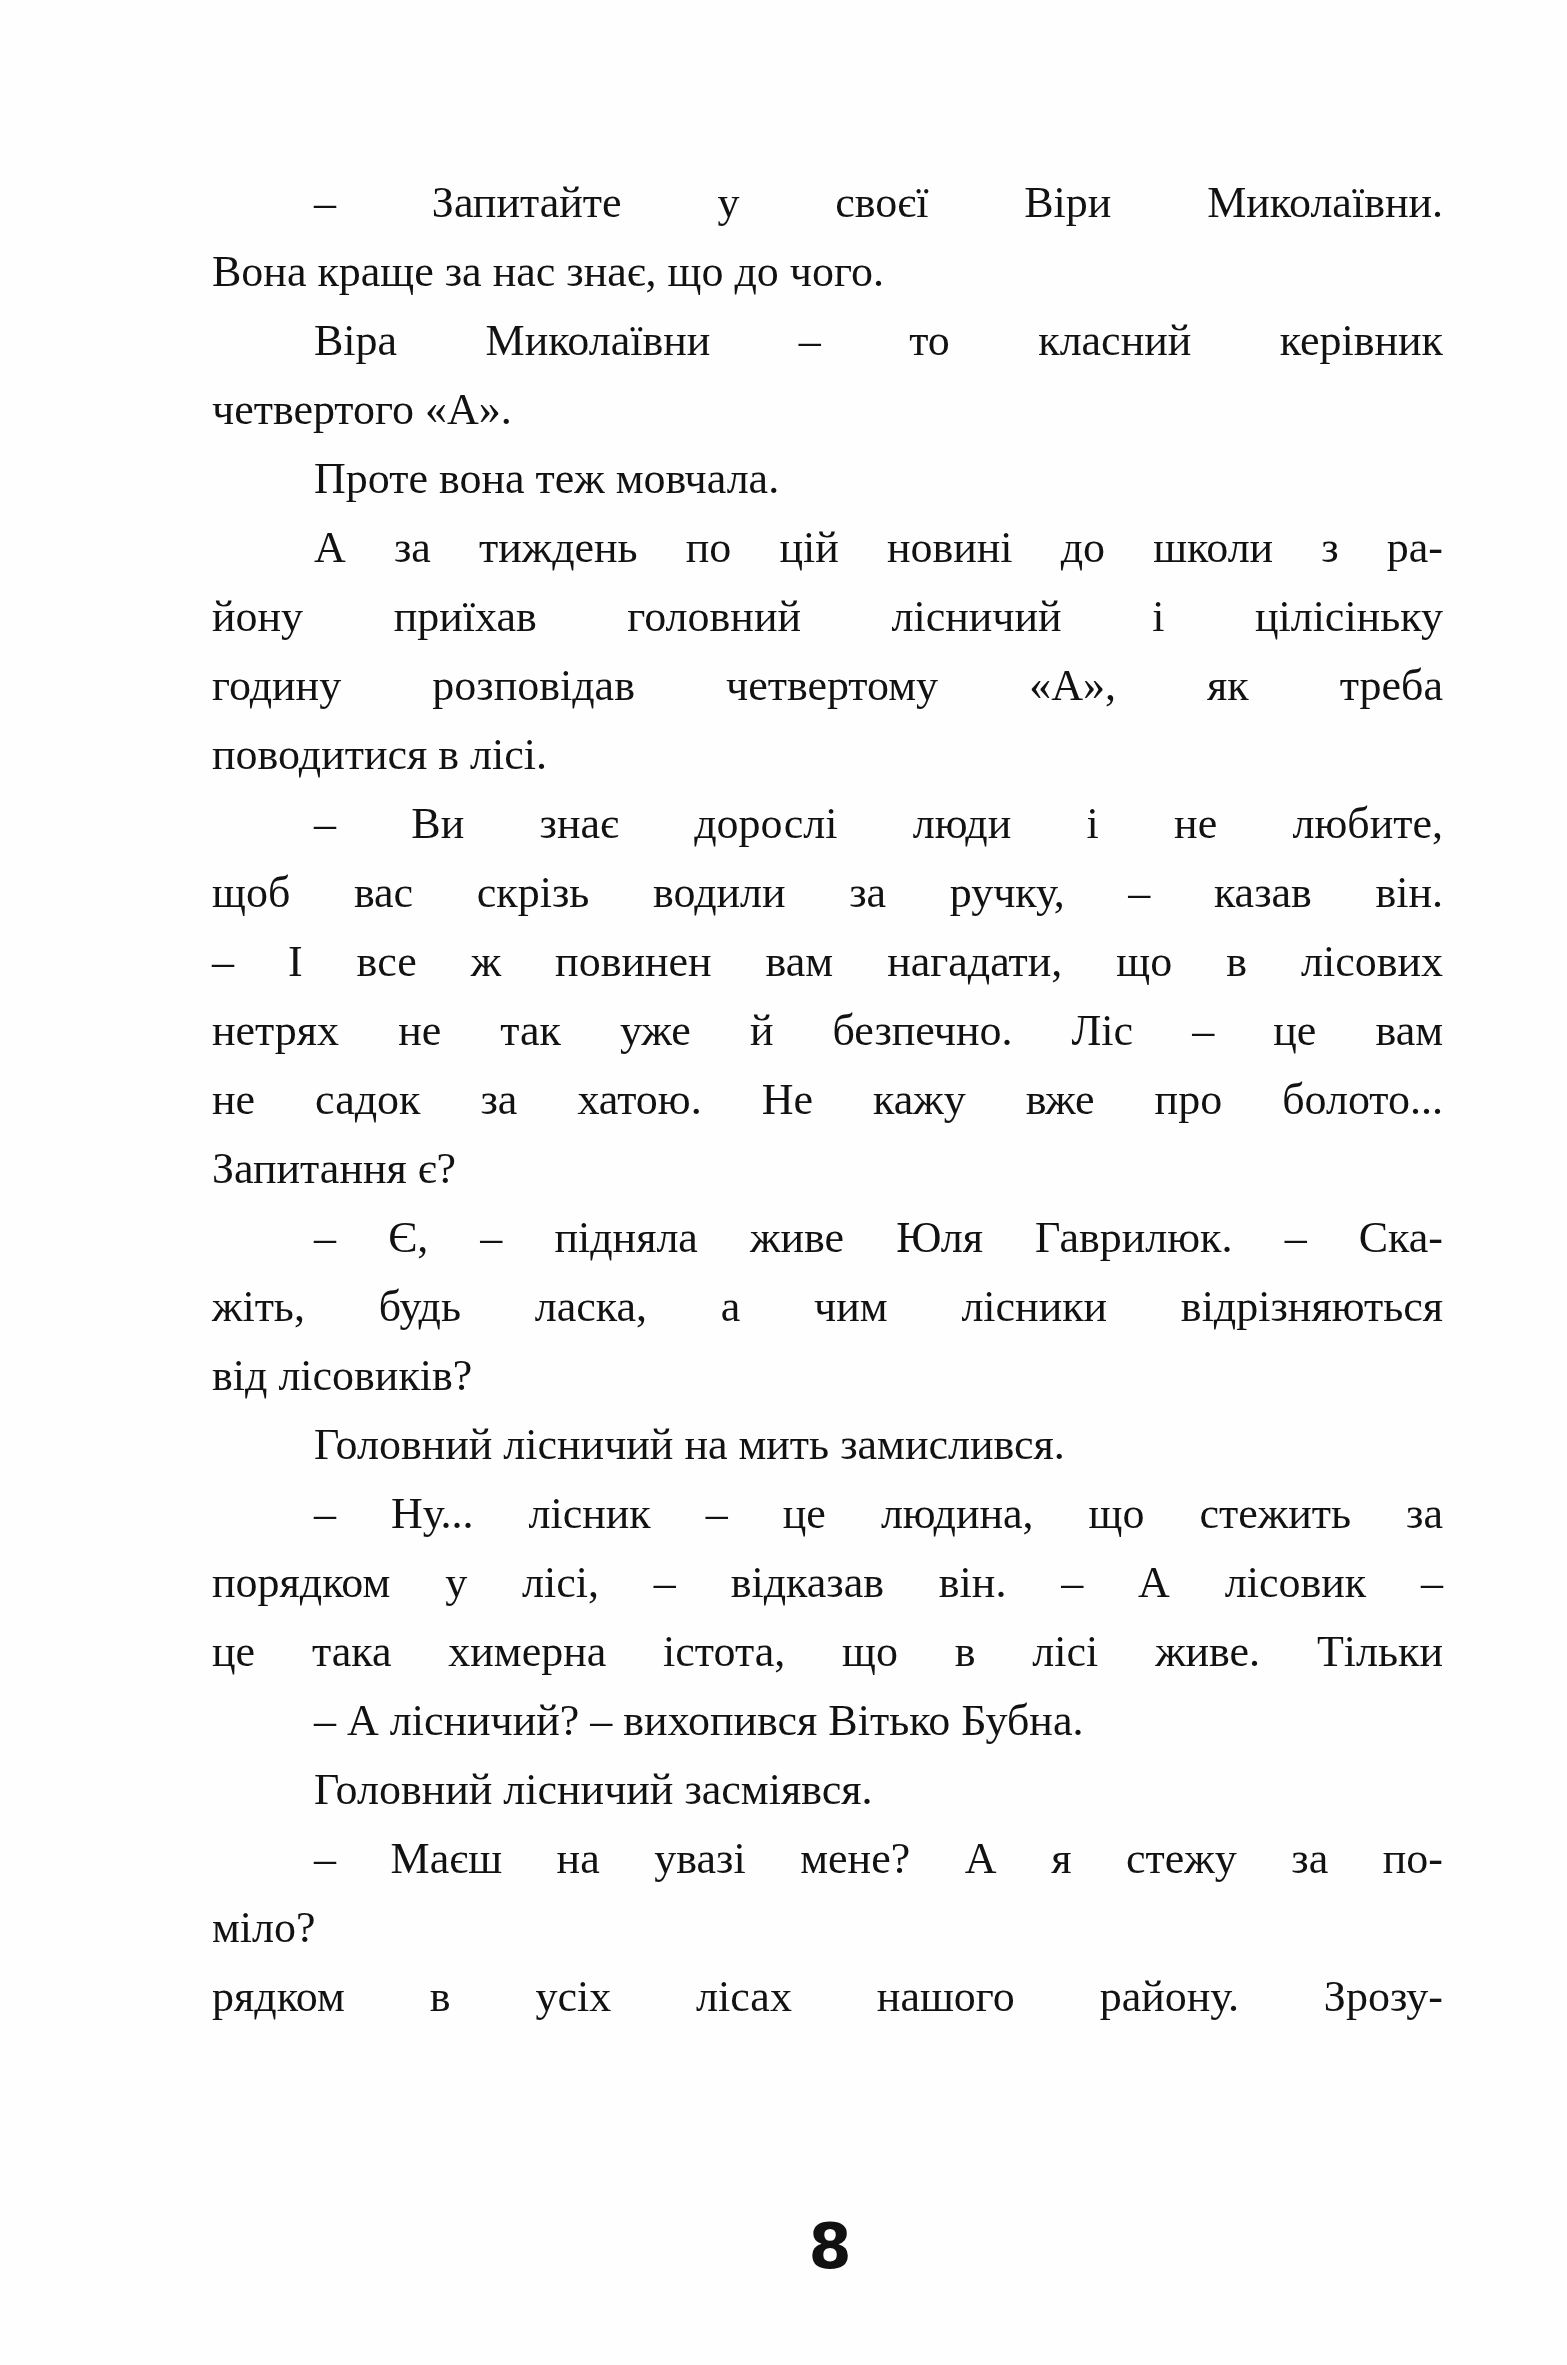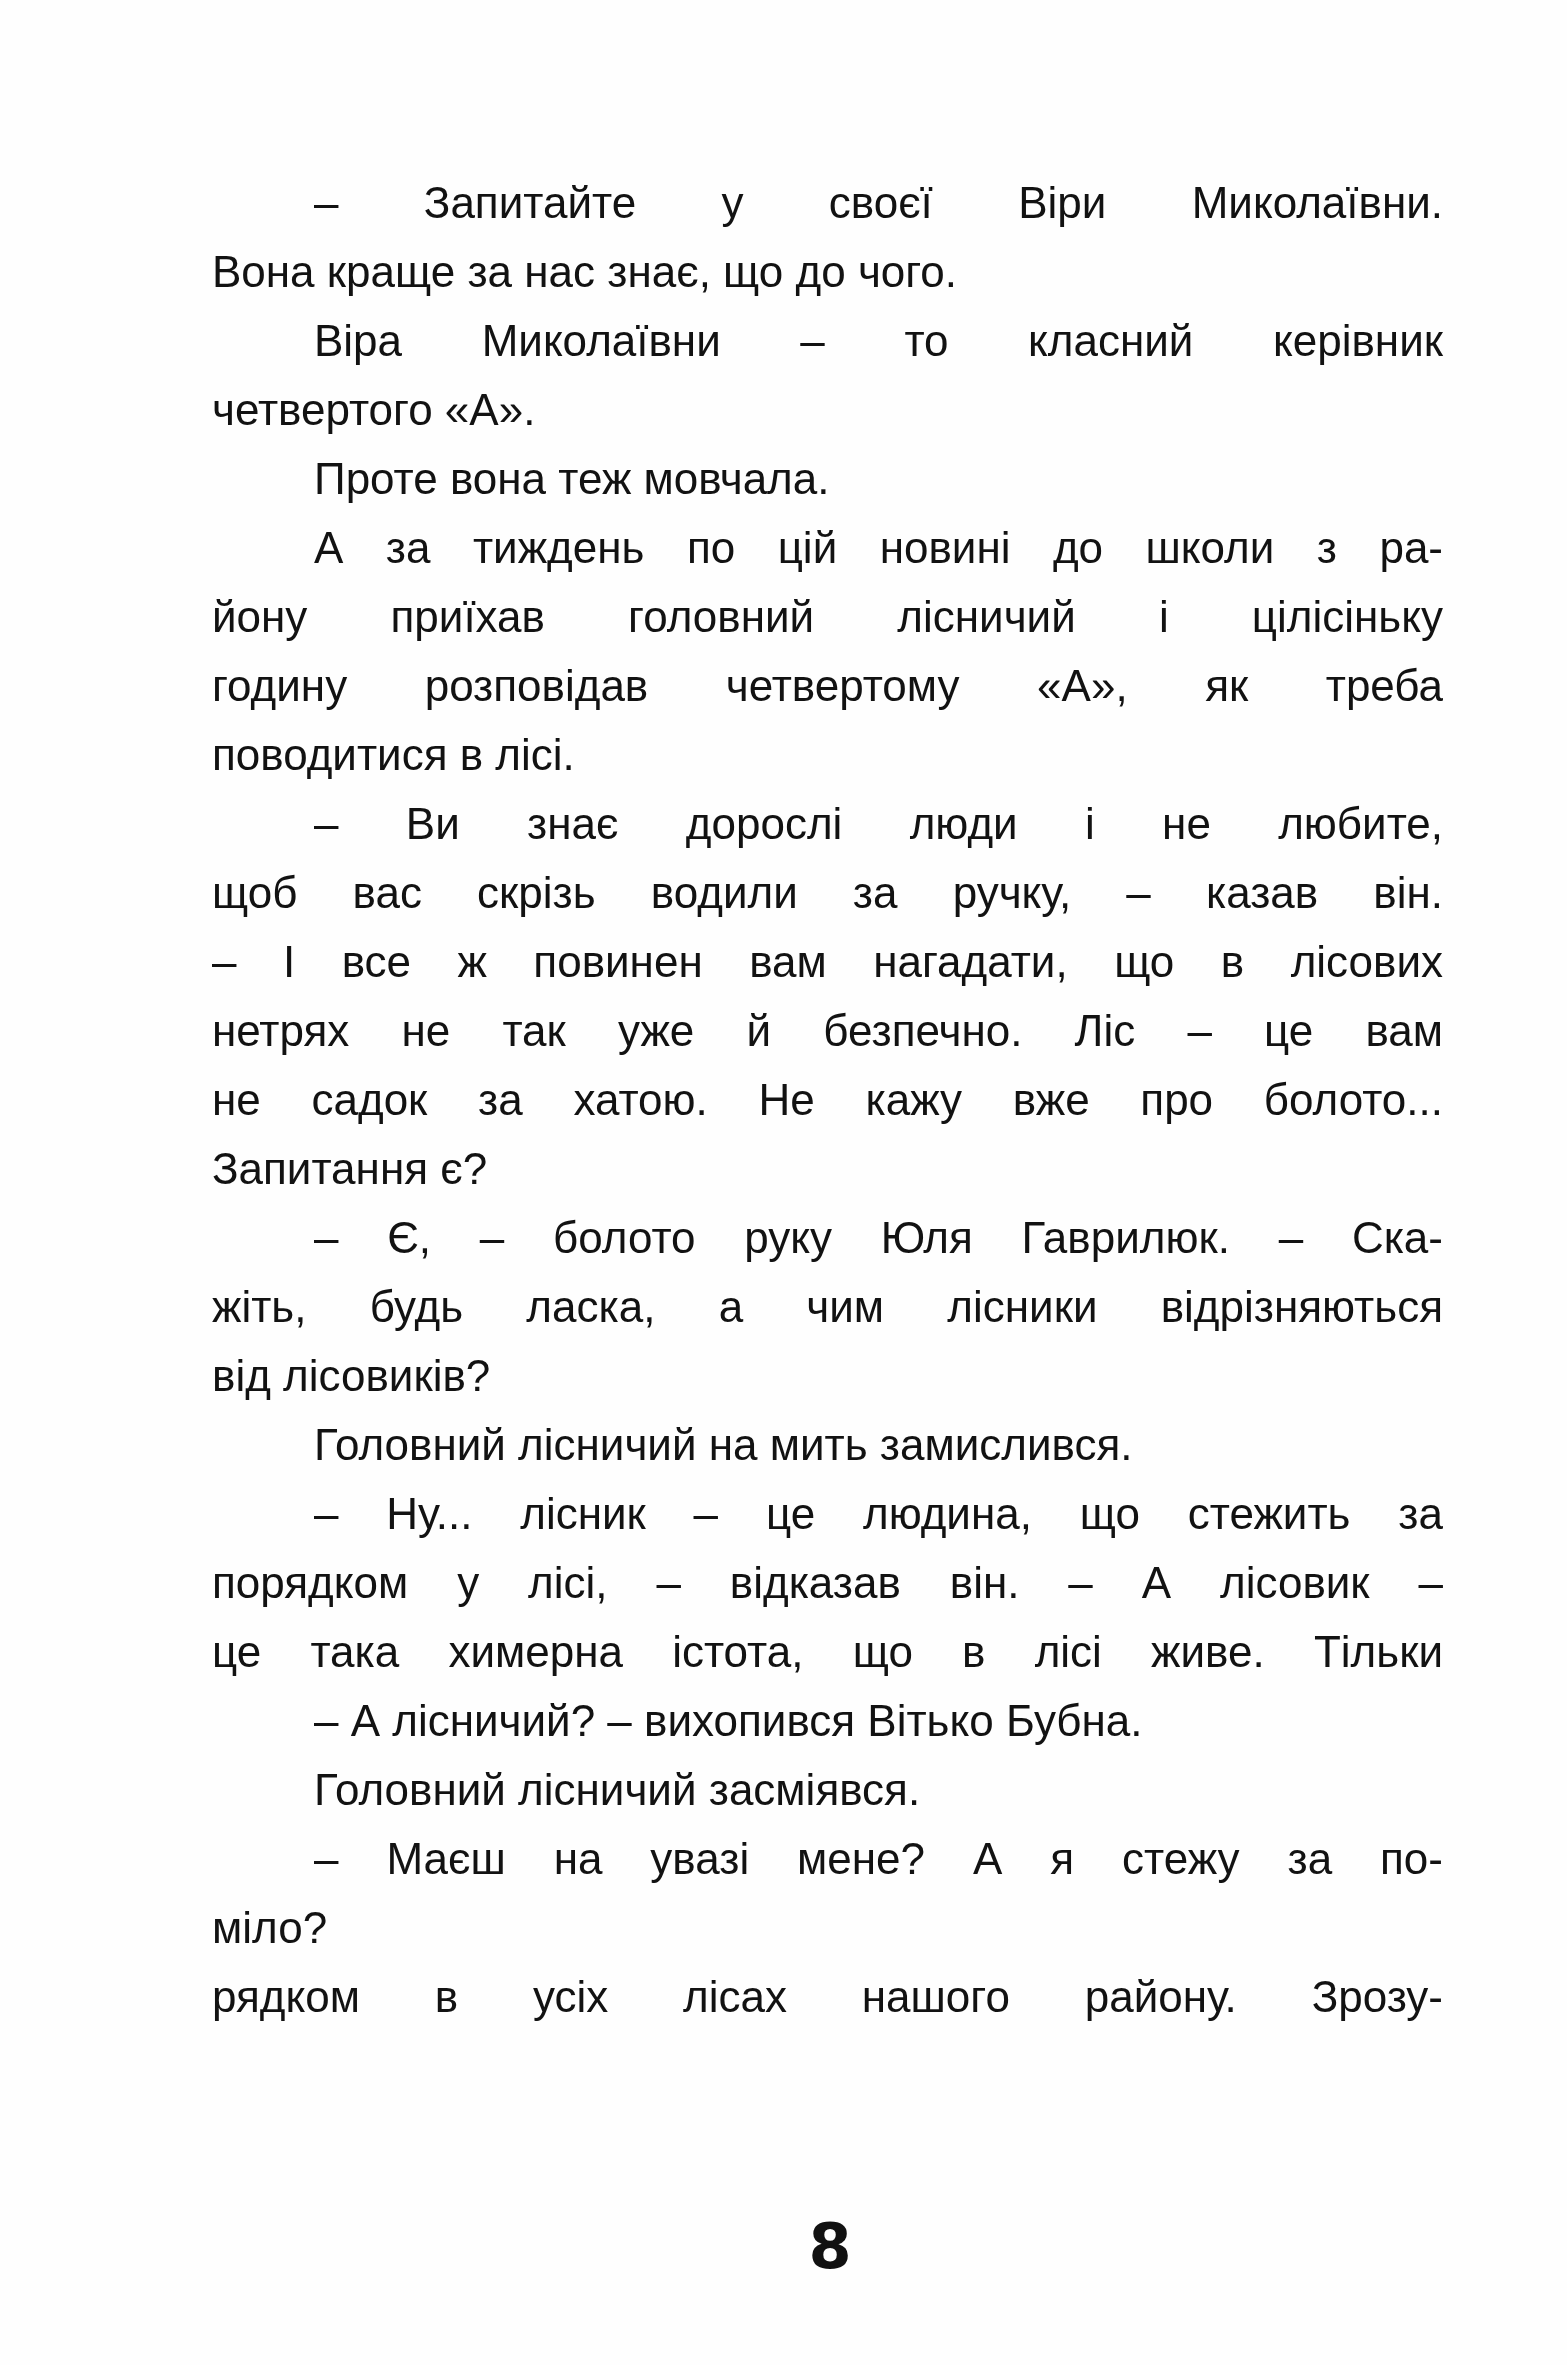--- a/index.html
+++ b/index.html
@@ -19,7 +19,7 @@
     left: 212px;
     top: 168px;
     width: 1231px;
-    font-family: Liberation Sans, sans-serif;
+    font-family: Liberation Serif, serif;
     font-size: 44px;
     line-height: 69px;
     color: #121212;

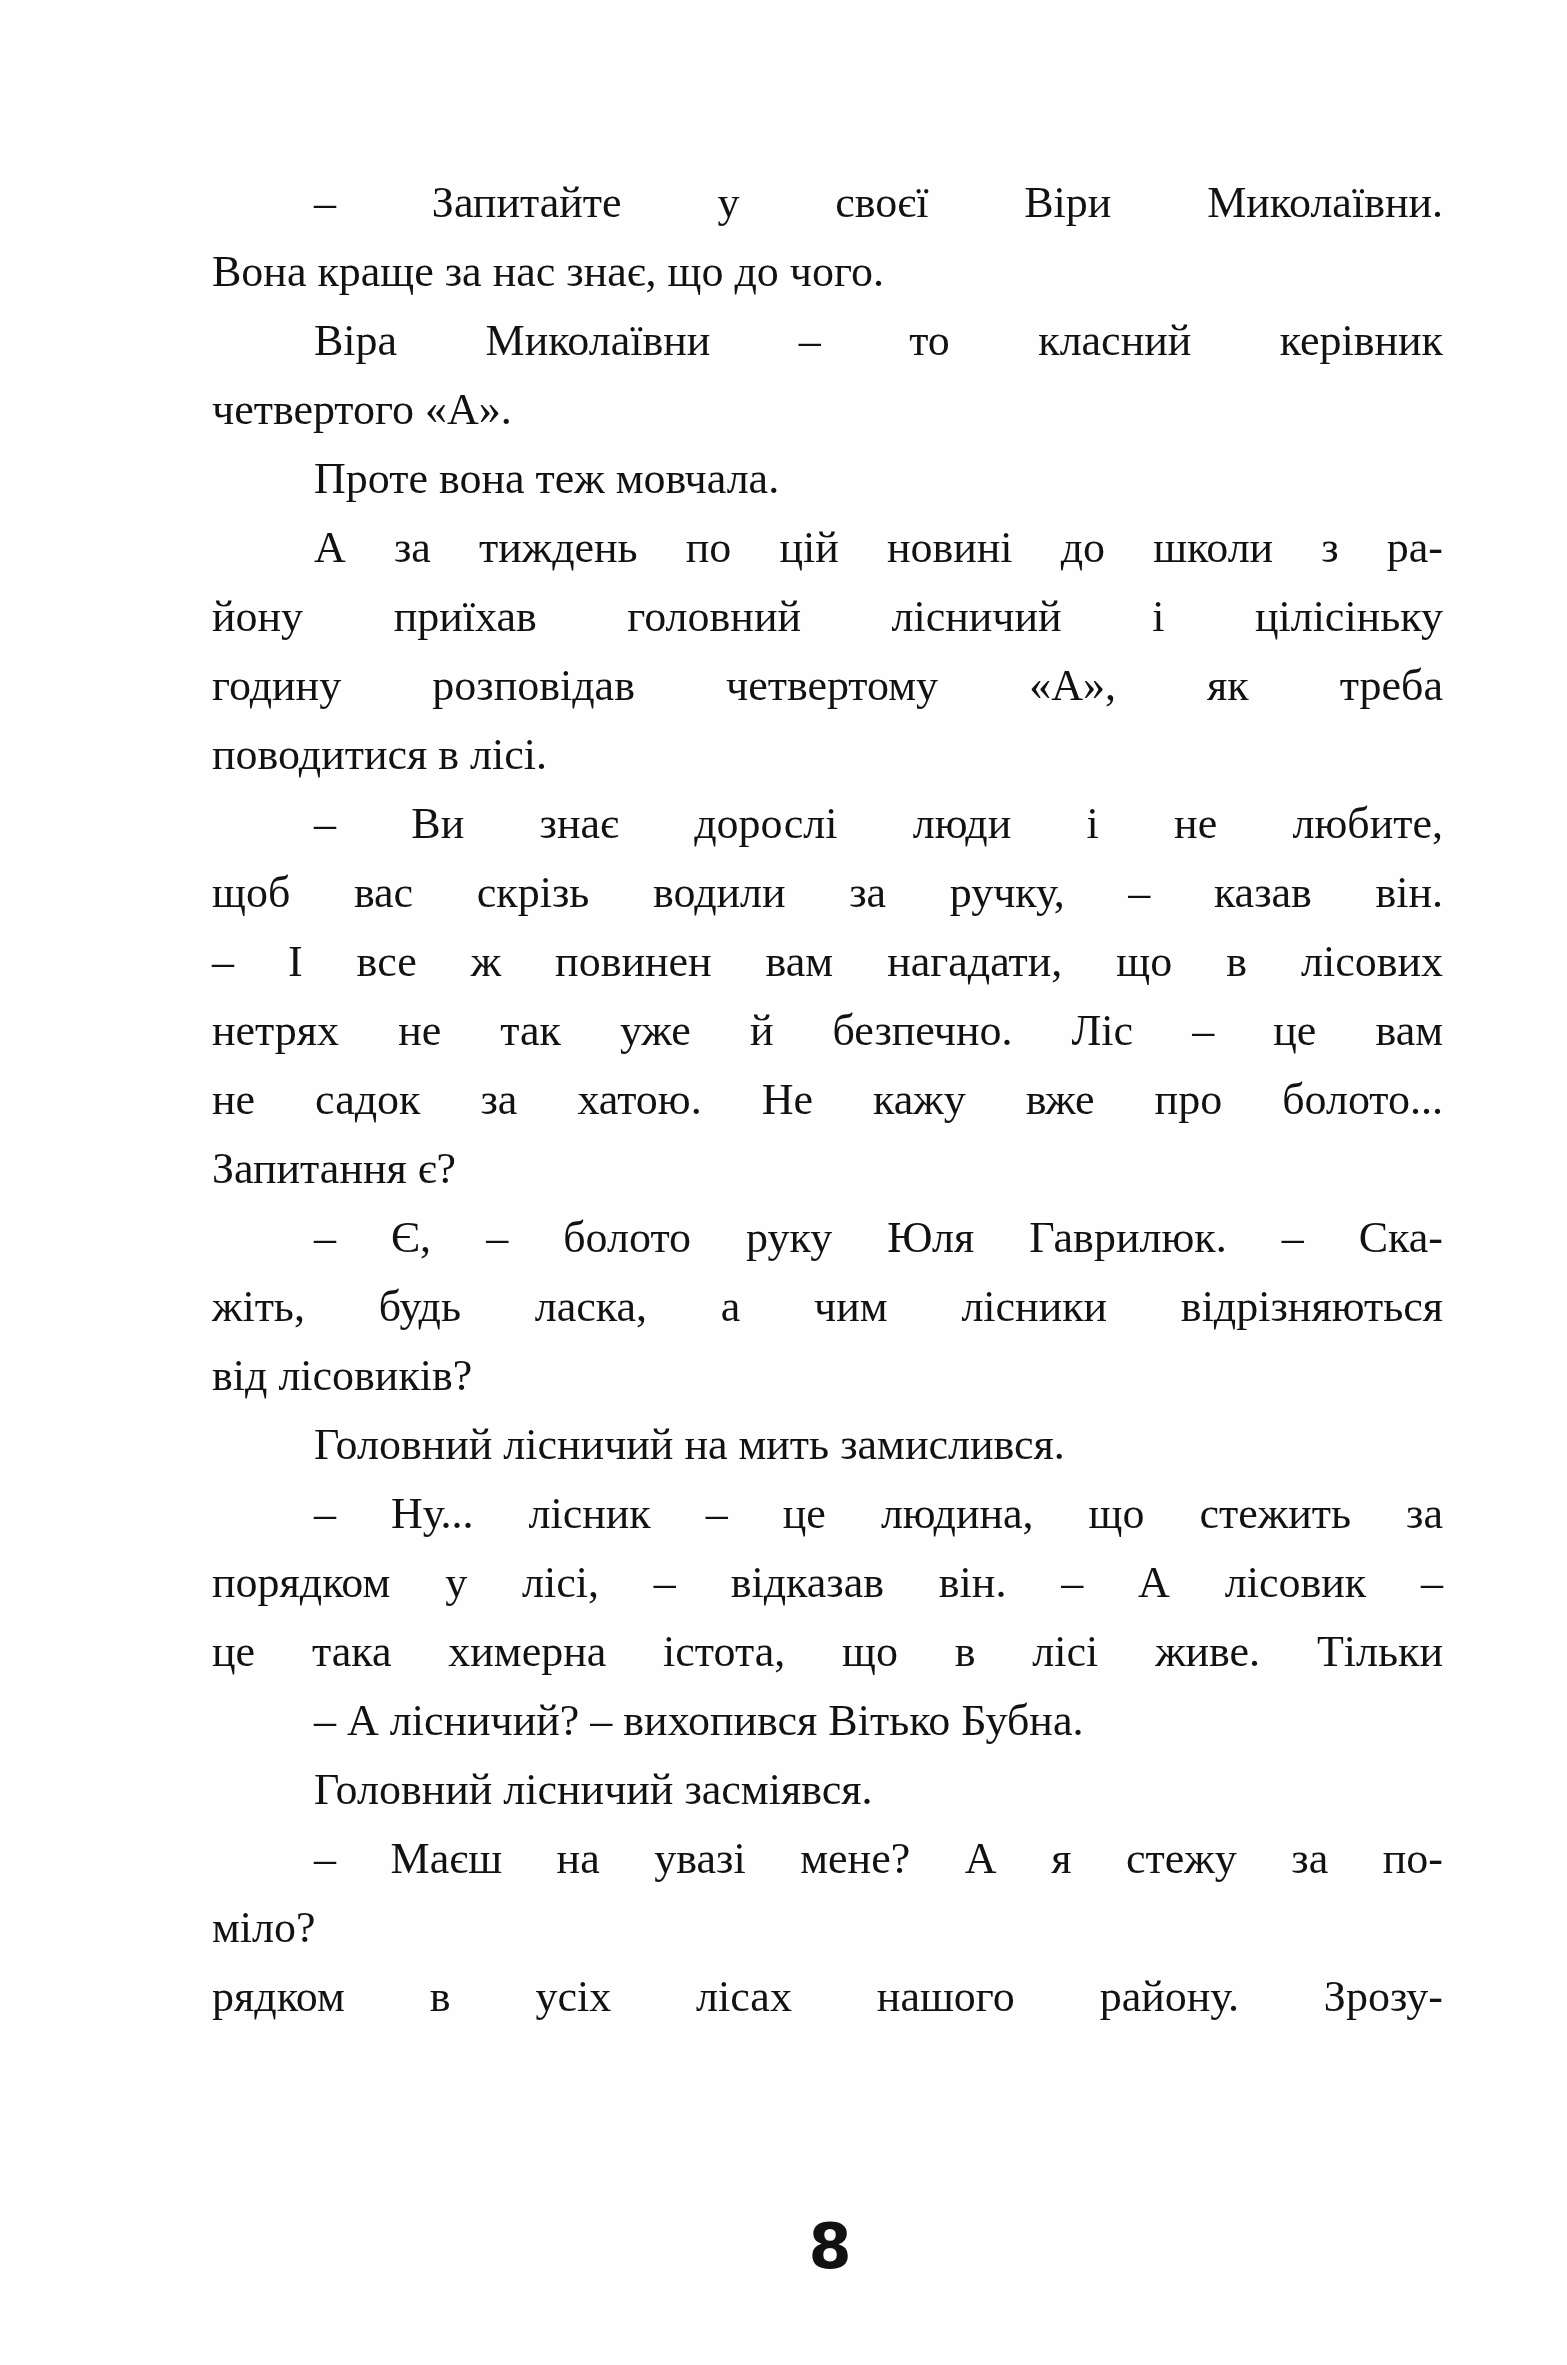--- a/index.html
+++ b/index.html
@@ -71,7 +71,7 @@
   <span class="line">нетрях не так уже й безпечно. Ліс – це вам</span>
   <span class="line">не садок за хатою. Не кажу вже про болото...</span>
   <span class="line last">Запитання є?</span>
-  <span class="line indent">– Є, – болото руку Юля Гаврилюк. – Ска-</span>
+  <span class="line indent">– Є, – підняла живе Юля Гаврилюк. – Ска-</span>
   <span class="line">жіть, будь ласка, а чим лісники відрізняються</span>
   <span class="line last">від лісовиків?</span>
   <span class="line indent last">Головний лісничий на мить замислився.</span>

